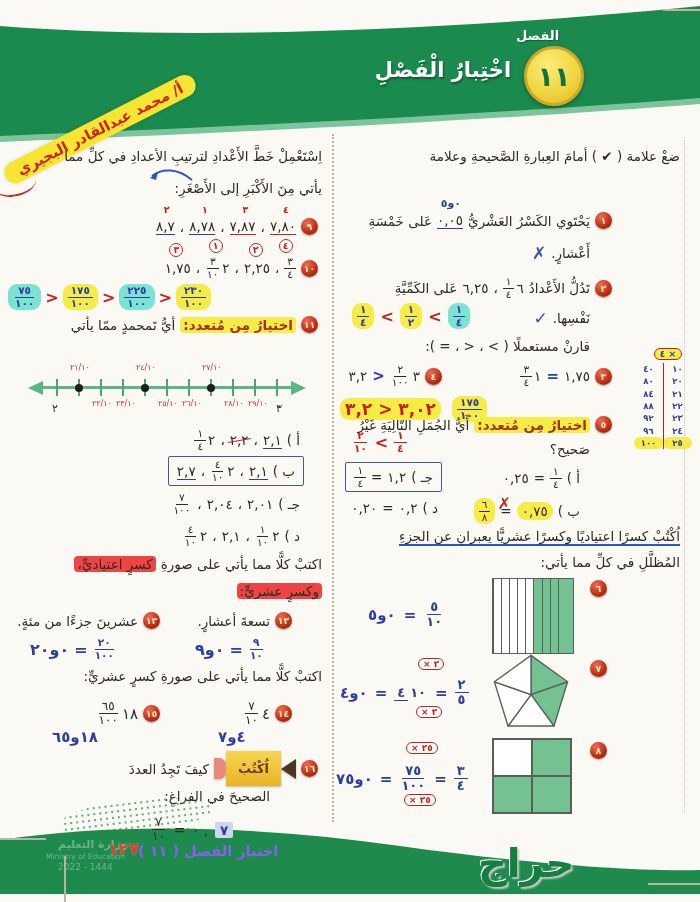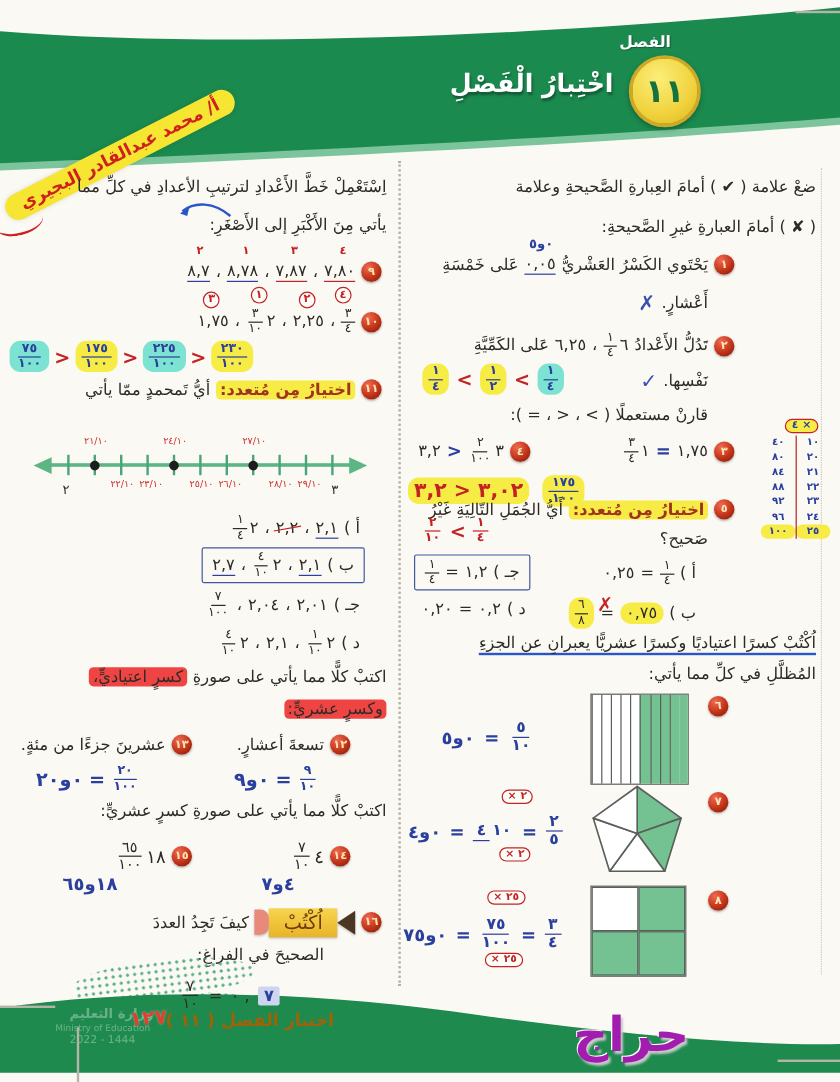--- a/index.html
+++ b/index.html
@@ -139,9 +139,6 @@
 
   <div class="row t" style="right:20px; top:148px;">
     <span>ضعْ علامة ( ✔ ) أمامَ العِبارةِ الصَّحيحةِ وعلامة</span>
-  </div>
-  <div class="row t" style="right:20px; top:181px;">
-    <span>( ✘ ) أمامَ العبارةِ غيرِ الصَّحيحةِ:</span>
   </div>
 
   <div class="row t" style="right:88px; top:212px;">

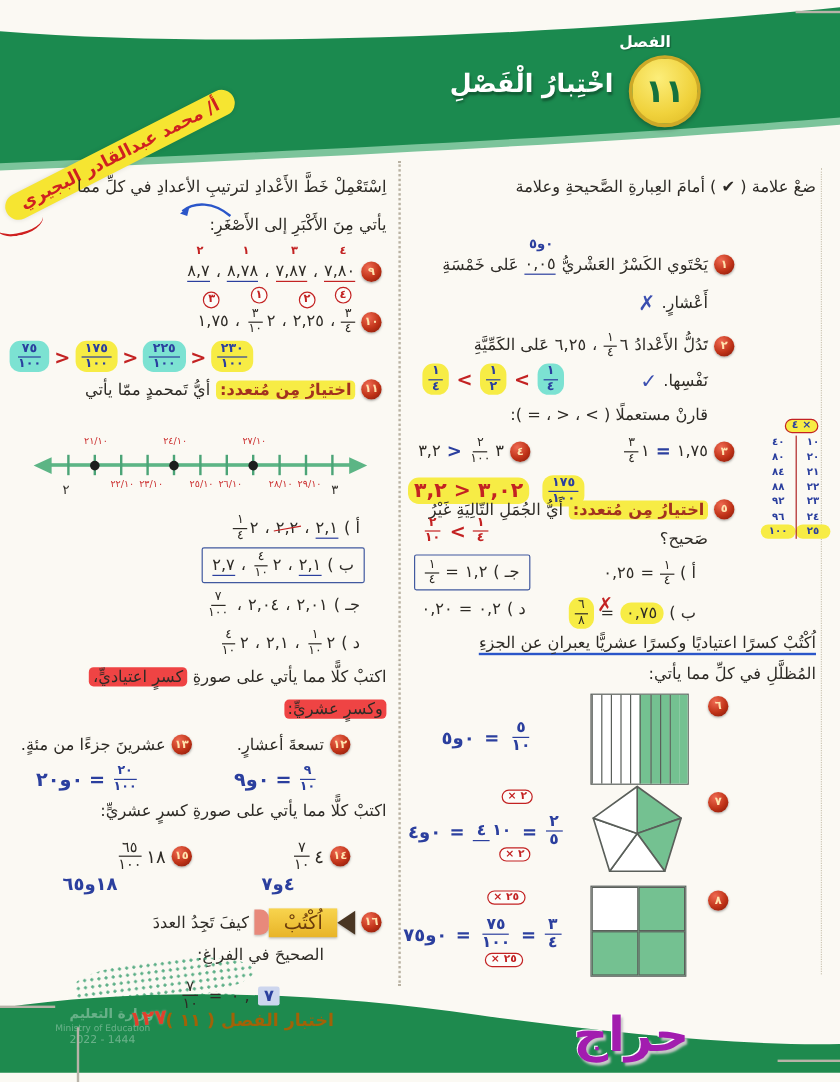--- a/index.html
+++ b/index.html
@@ -74,8 +74,8 @@
   
   .pencil { display:inline-flex; align-items:center; height:21px; filter:drop-shadow(0 1px 1px rgba(0,0,0,.25)); }
   .p-tip { width:0; height:0; border-top:10.5px solid transparent; border-bottom:10.5px solid transparent; border-right:15px solid #4a3623; }
-  .p-body { background:linear-gradient(#f8d44e,#e8b428); color:#6b3c0c; font-weight:normal; font-size:16px;
-            height:24px; display:flex; align-items:center; padding:0 12px; }
+  .p-body { background:linear-gradient(#f8d44e,#e8b428); color:#6b3c0c; font-weight:bold; font-size:13px;
+            height:35px; display:flex; align-items:center; padding:0 12px; }
   .p-eraser { width:12px; height:21px; background:#e8897b; border-radius:0 7px 7px 0; }
 
   

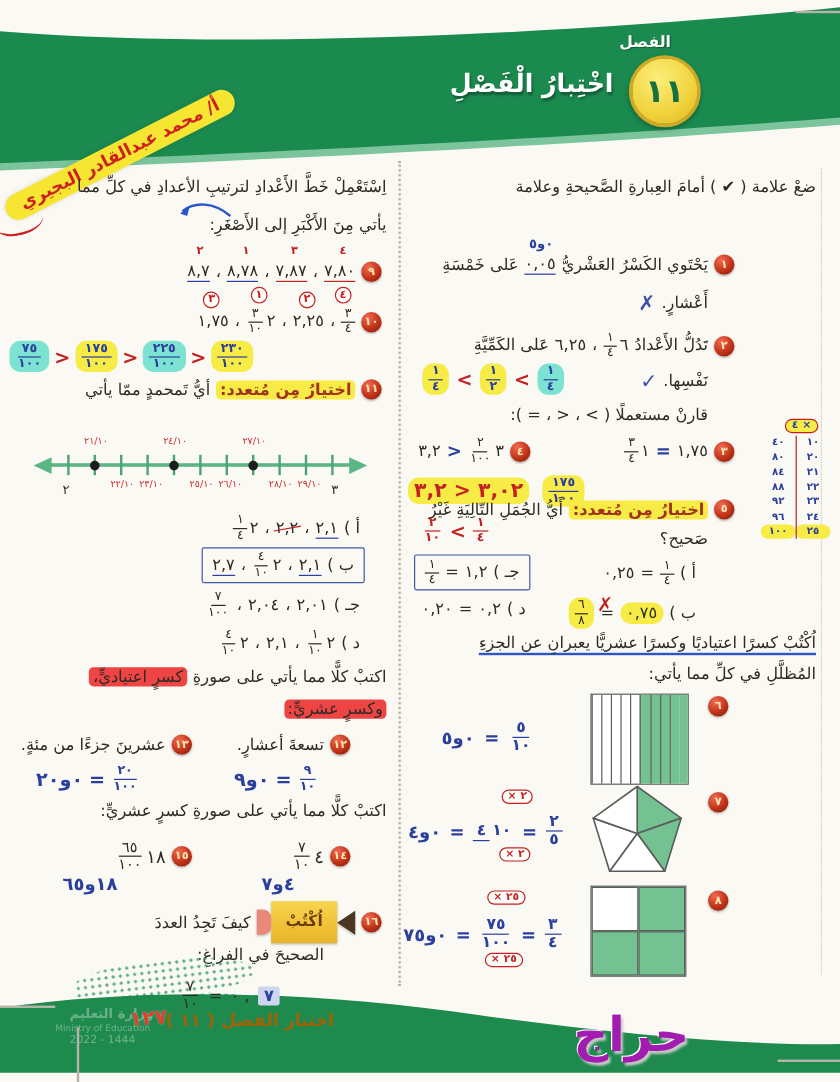--- a/index.html
+++ b/index.html
@@ -109,7 +109,7 @@
   .mtable .grid span { font-size:8.5px; color:#2b3f9e; font-weight:bold; text-align:center; line-height:1.45; }
   .mtable .grid span.hlrow { background:#f7ec45; border-radius:6px; }
 
-  .footer-label { position:absolute; left:138px; top:843px; color:#a16207; font-size:14.5px; font-weight:bold; }
+  .footer-label { position:absolute; left:138px; top:843px; color:#8b5cf6; font-size:14.5px; font-weight:bold; }
   .footer-page { position:absolute; left:108px; top:839px; color:#e2402c; font-size:17px; font-weight:bold;
     transform:rotate(-4deg); text-shadow:0 0 2px rgba(255,255,255,.4); }
   .fmin { position:absolute; color:#ffffff; opacity:.33; }

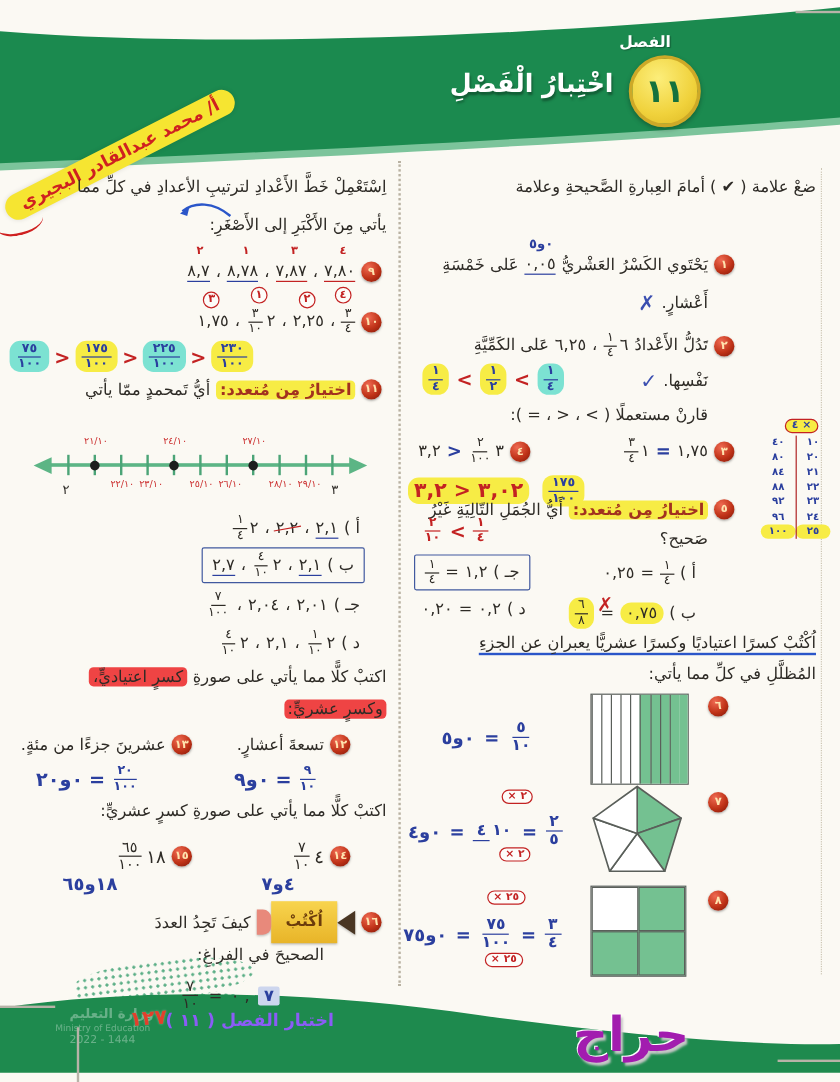--- a/index.html
+++ b/index.html
@@ -113,7 +113,7 @@
   .footer-page { position:absolute; left:108px; top:839px; color:#e2402c; font-size:17px; font-weight:bold;
     transform:rotate(-4deg); text-shadow:0 0 2px rgba(255,255,255,.4); }
   .fmin { position:absolute; color:#ffffff; opacity:.33; }
-  .haraj { position:absolute; left:478px; top:840px; font-size:40px; font-weight:bold; color:#a21caf;
+  .haraj { position:absolute; left:478px; top:840px; font-size:40px; font-weight:bold; color:#15803d;
     letter-spacing:6px; text-shadow:-1px -1px 0 #fff, 2px 2px 2px #c9c9c9; }
   .artifact { position:absolute; background:#b8b3a8; }
 </style>

